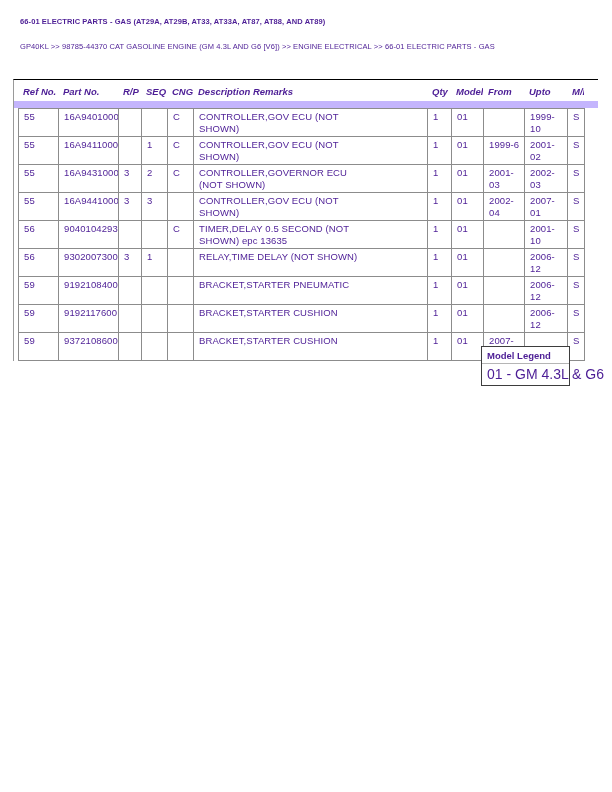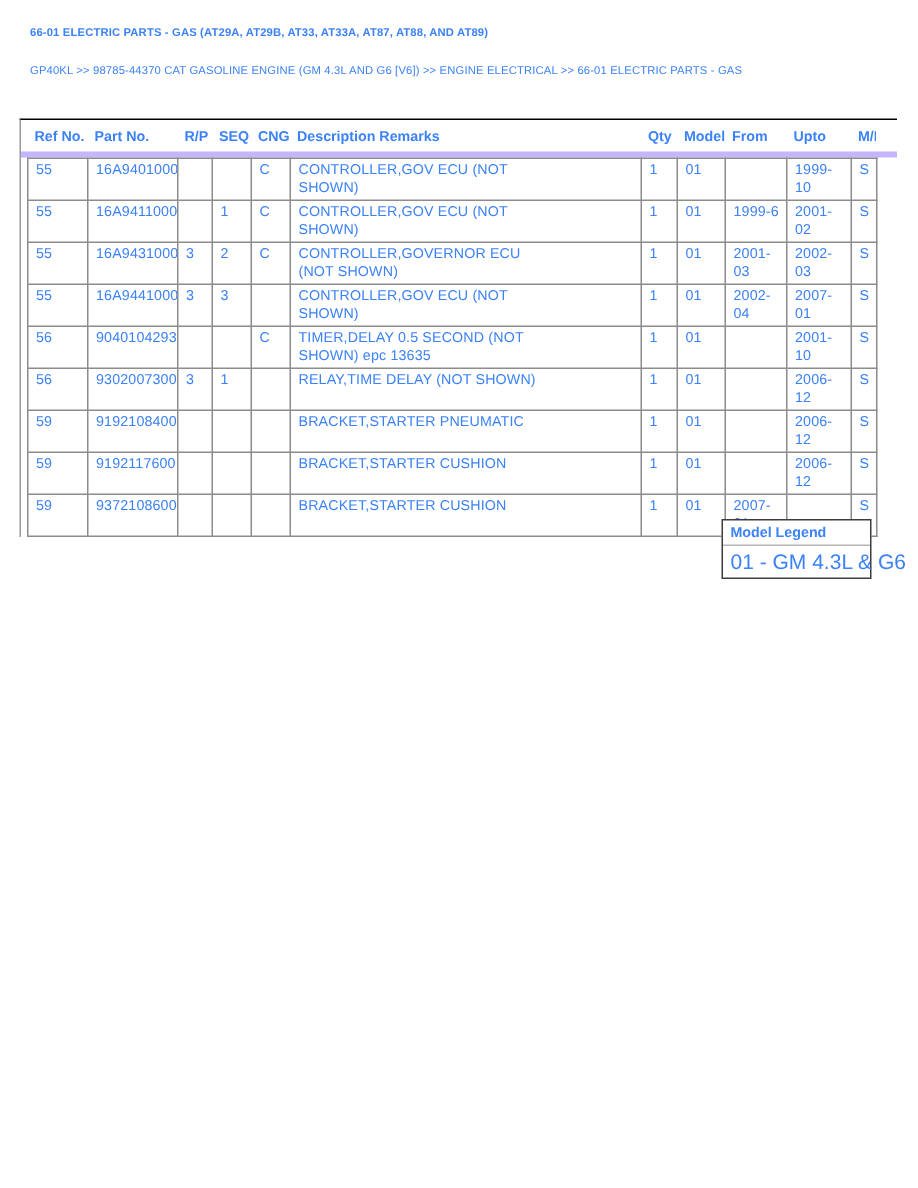--- a/index.html
+++ b/index.html
@@ -10,7 +10,7 @@
     margin:0 auto;
     background:#ffffff;
     font-family:"Liberation Sans", sans-serif;
-    color:#3b82f6;
+    color:#4c1d95;
     overflow:hidden;
   }
   .doc-title {

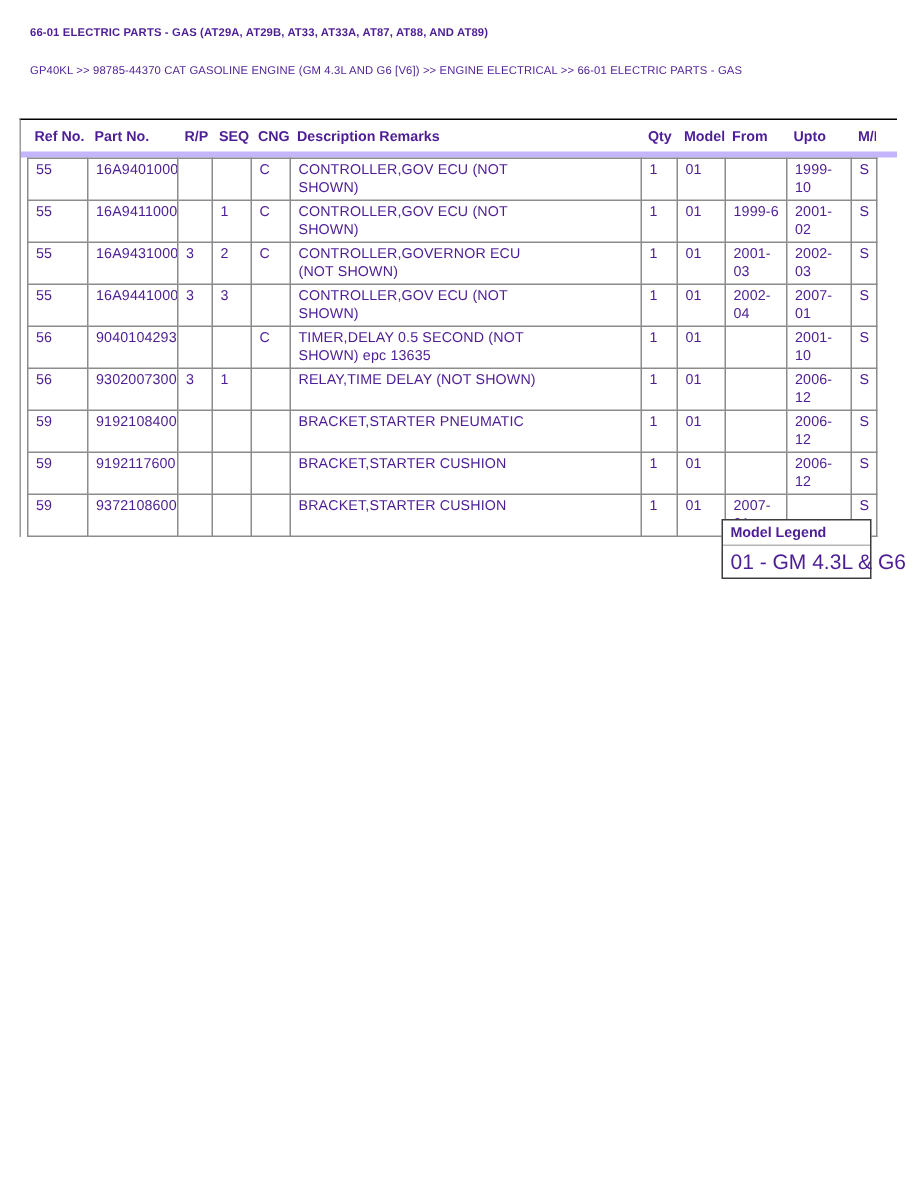--- a/index.html
+++ b/index.html
@@ -29,8 +29,9 @@
     border-left:1px solid #9a9a9a;
   }
   .head-row {
-    border-bottom:4px solid #c4b5fd;
+    border-bottom:7px solid #c4b5fd;
     padding:6px 0 4px 0;
+    font-style:italic;
   }
   table { border-collapse:collapse; table-layout:fixed; }
   .cols-table { margin-left:4px; width:566px; }

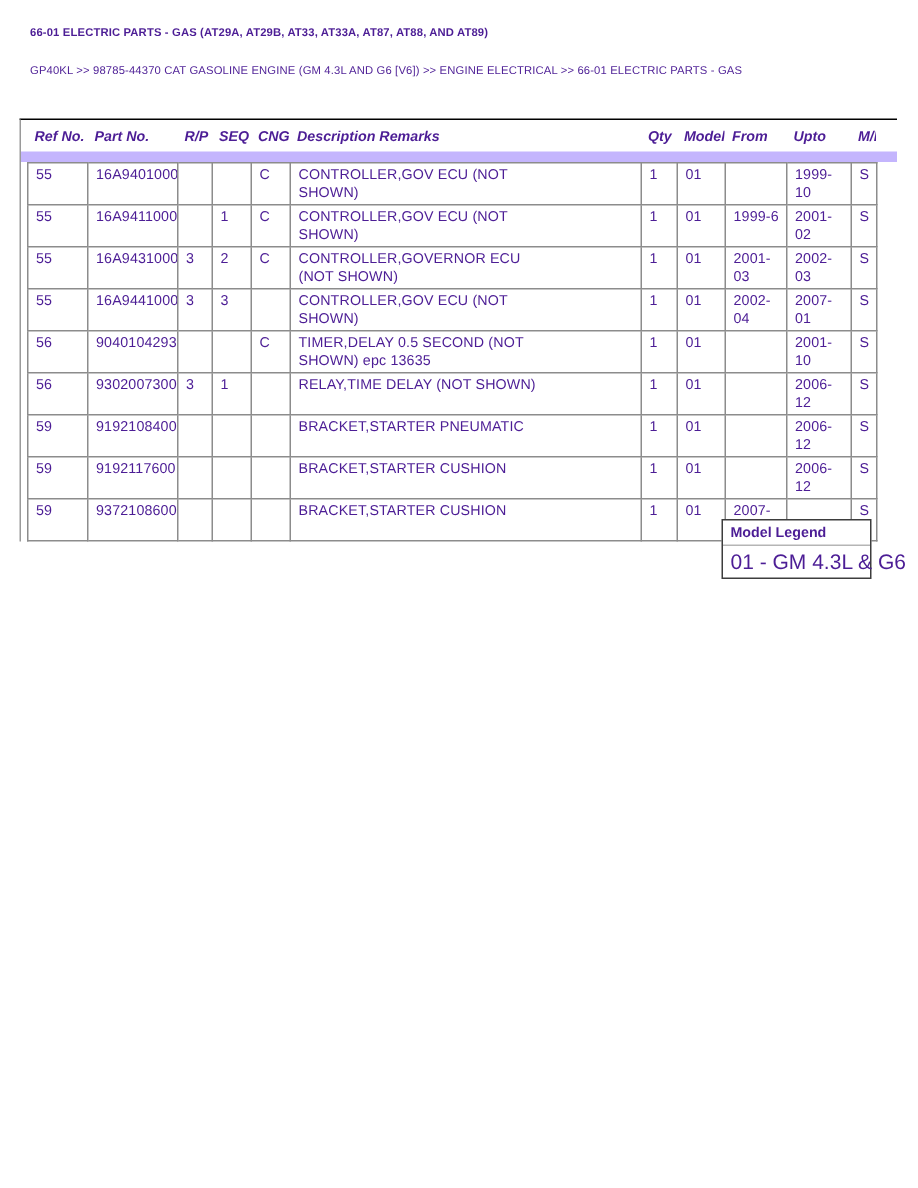--- a/index.html
+++ b/index.html
@@ -50,7 +50,7 @@
   .grid-table tr.tall td { height:26px; }
   .grid-table tr.short td { height:16px; }
   .legend-box {
-    position:absolute; left:481px; top:346px; width:100px;
+    position:absolute; left:481px; top:346px; width:89px;
     border:1px solid #3d3d3d;
     background:#ffffff;
   }

